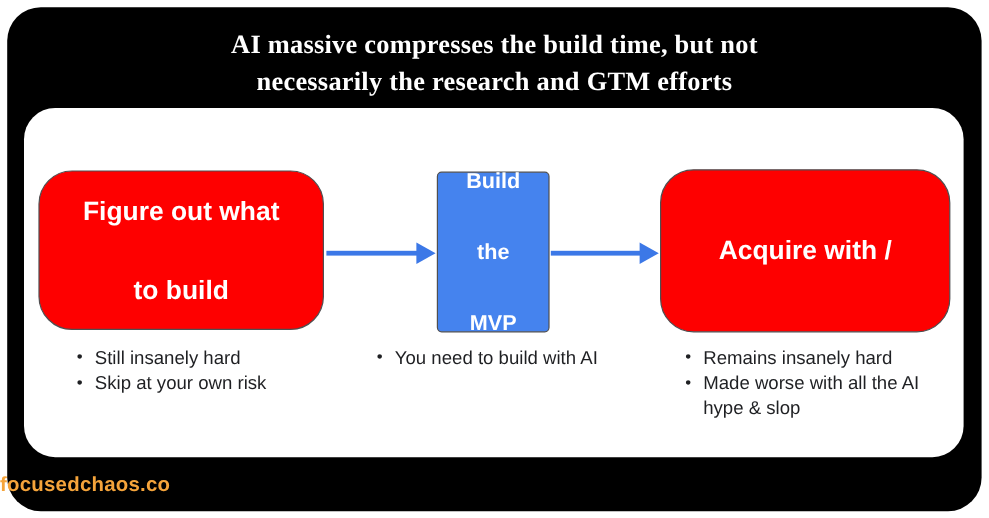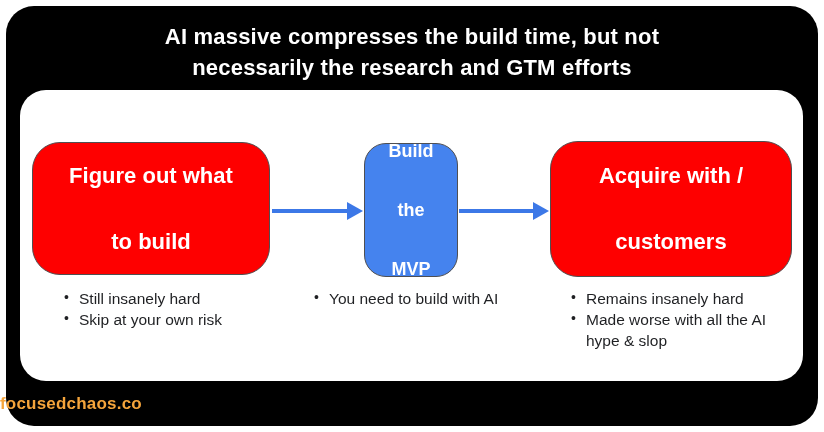--- a/index.html
+++ b/index.html
@@ -21,6 +21,7 @@
     text-align: center; color: #ffffff;
     font-weight: 700; font-size: 22px; line-height: 31px;
     letter-spacing: 0.2px;
+    font-family: Liberation Serif, serif;
   }
   .title span { display: block; }
   .panel {

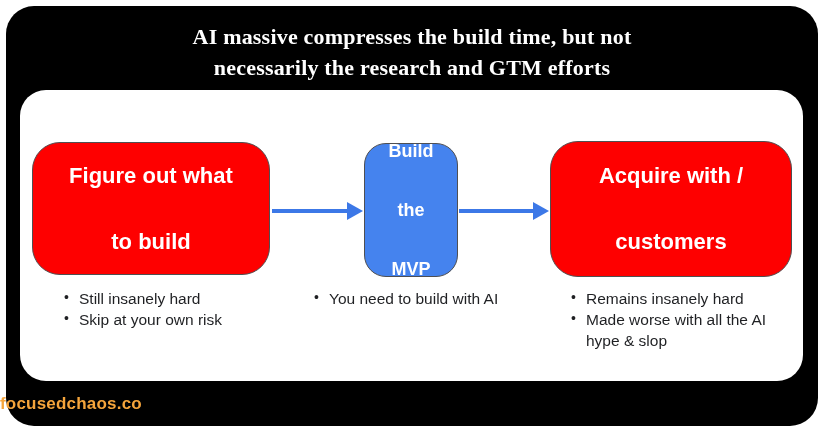--- a/index.html
+++ b/index.html
@@ -46,7 +46,7 @@
   }
   .box-2 {
     left: 364px; top: 143px; width: 94px; height: 134px;
-    border-radius: 22px; background: var(--blue, #4583ee);
+    border-radius: 4px; background: var(--blue, #4583ee);
     font-size: 18px; line-height: 23px;
   }
   .box-3 {

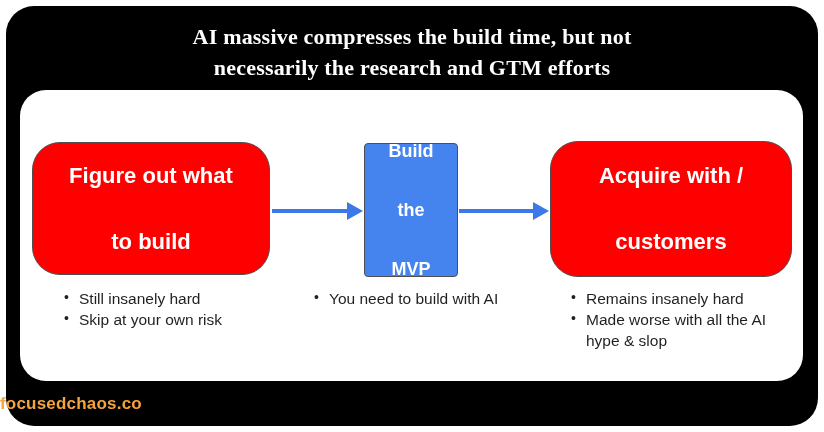--- a/index.html
+++ b/index.html
@@ -119,7 +119,6 @@
 
 <div class="box box-3">
   <span>Acquire with /</span>
-  <span>customers</span>
 </div>
 
 <ul class="notes notes-1">

